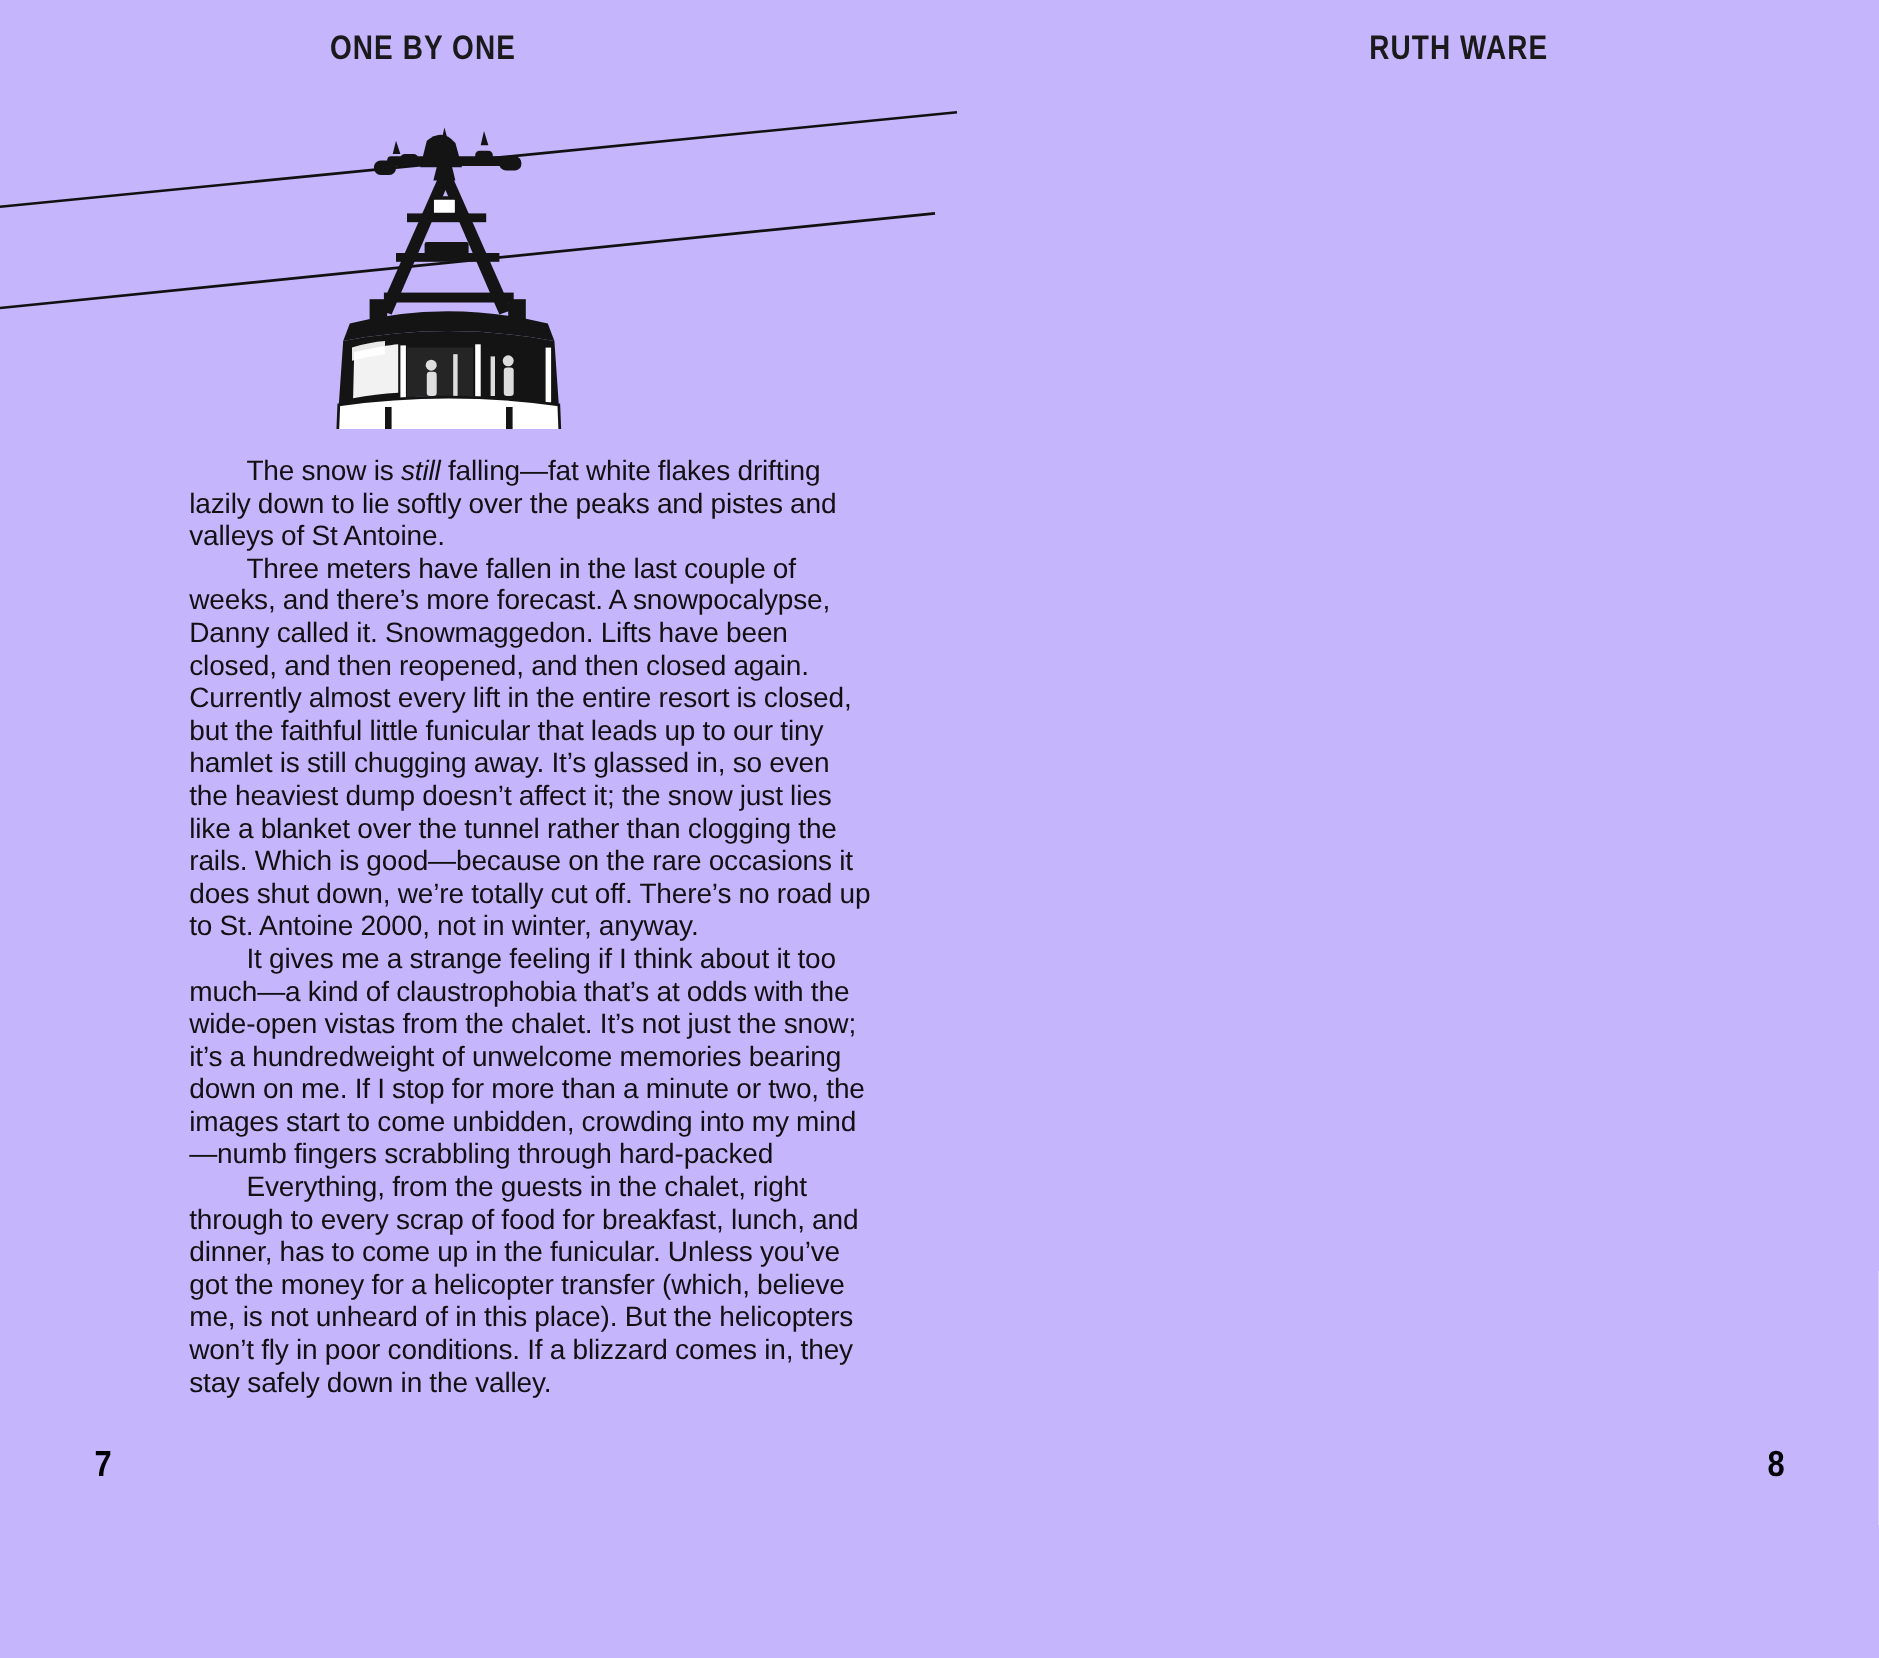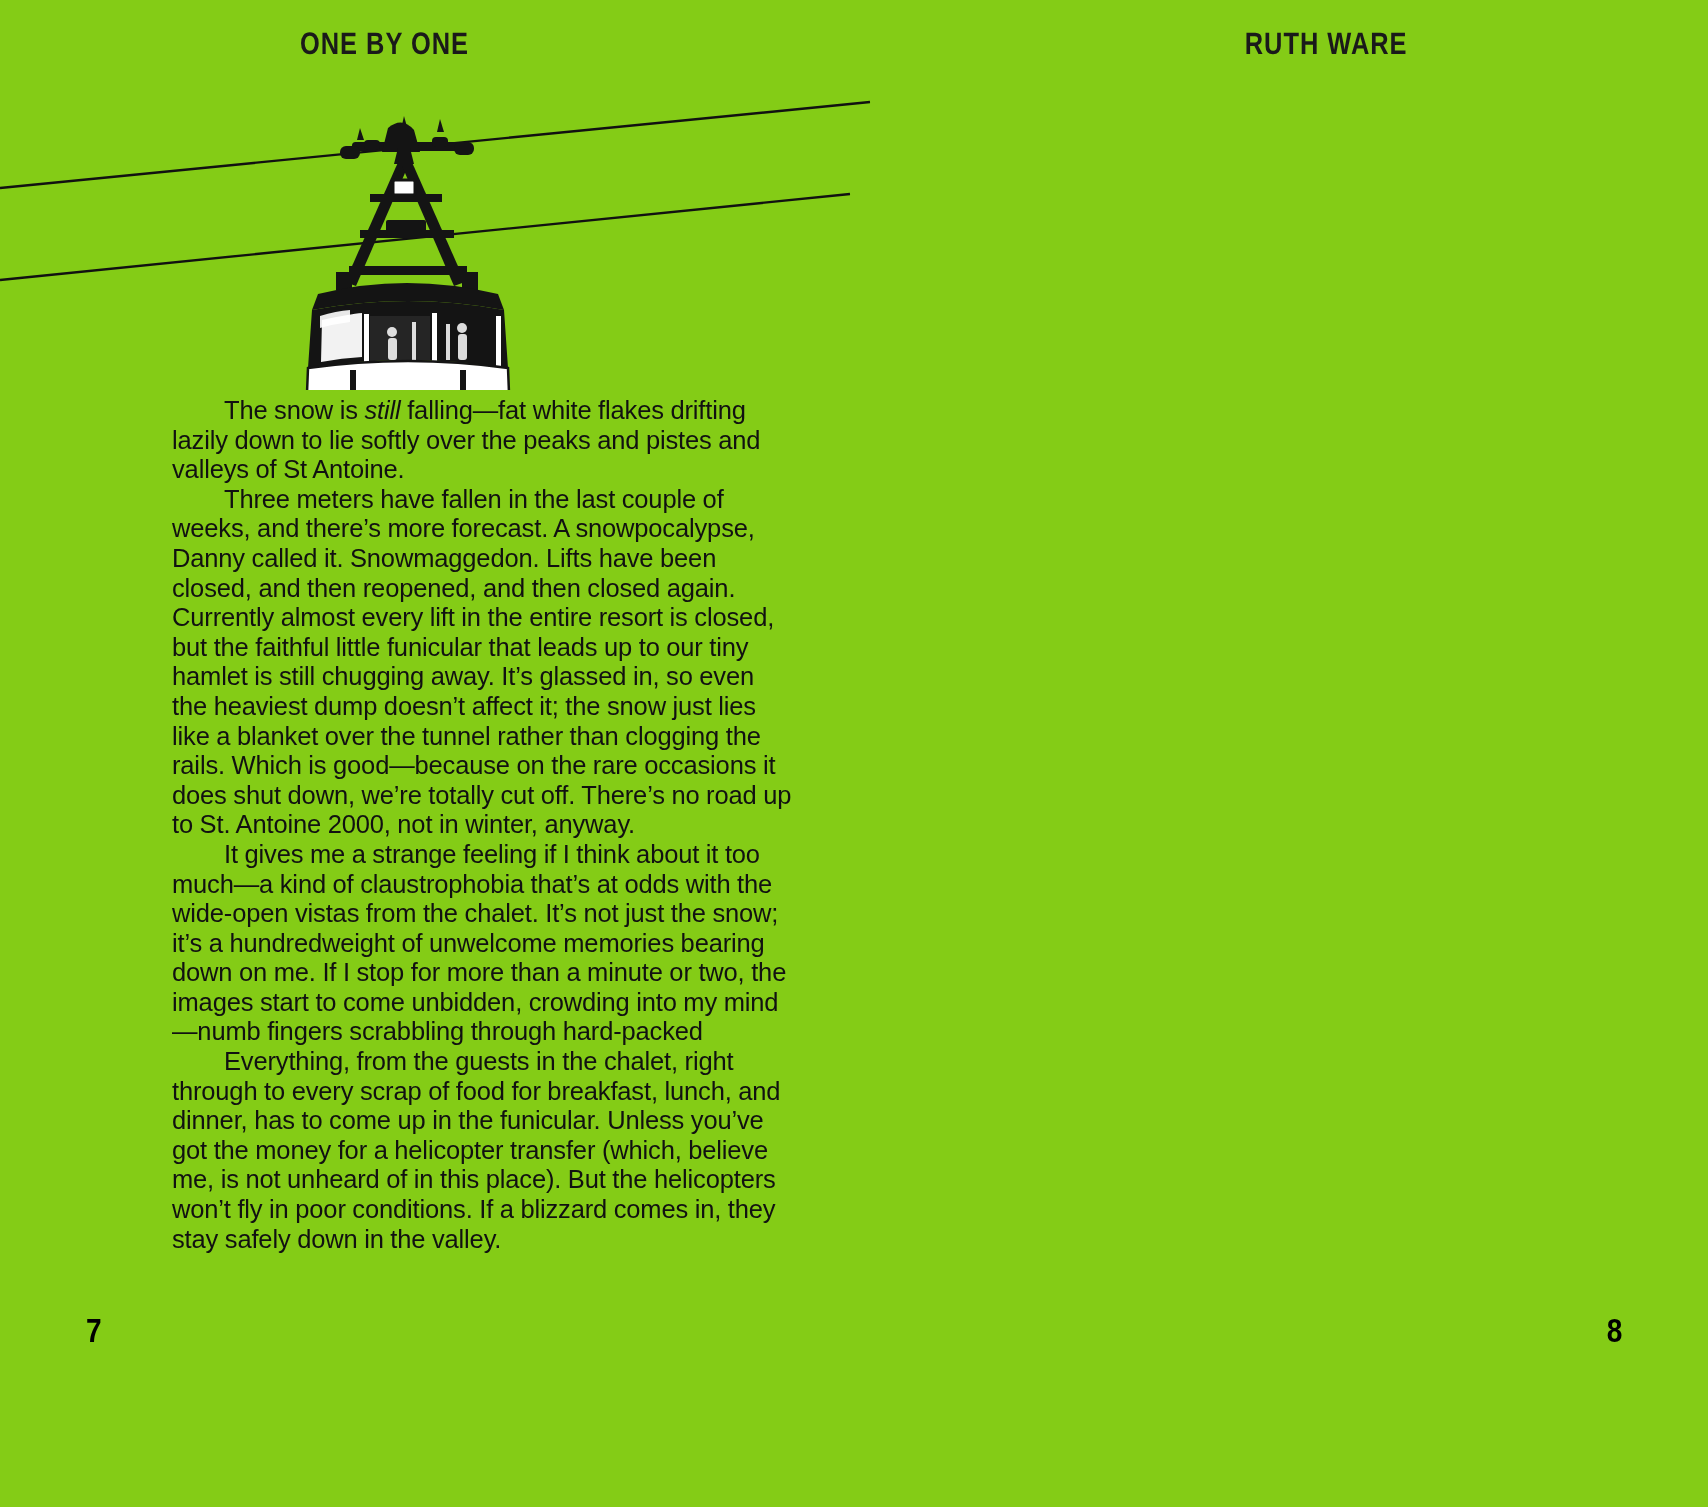--- a/index.html
+++ b/index.html
@@ -20,7 +20,7 @@
   .page {
     position: absolute;
     inset: 0;
-    background: #84cc16;
+    background: #c4b5fd;
   }
 
   

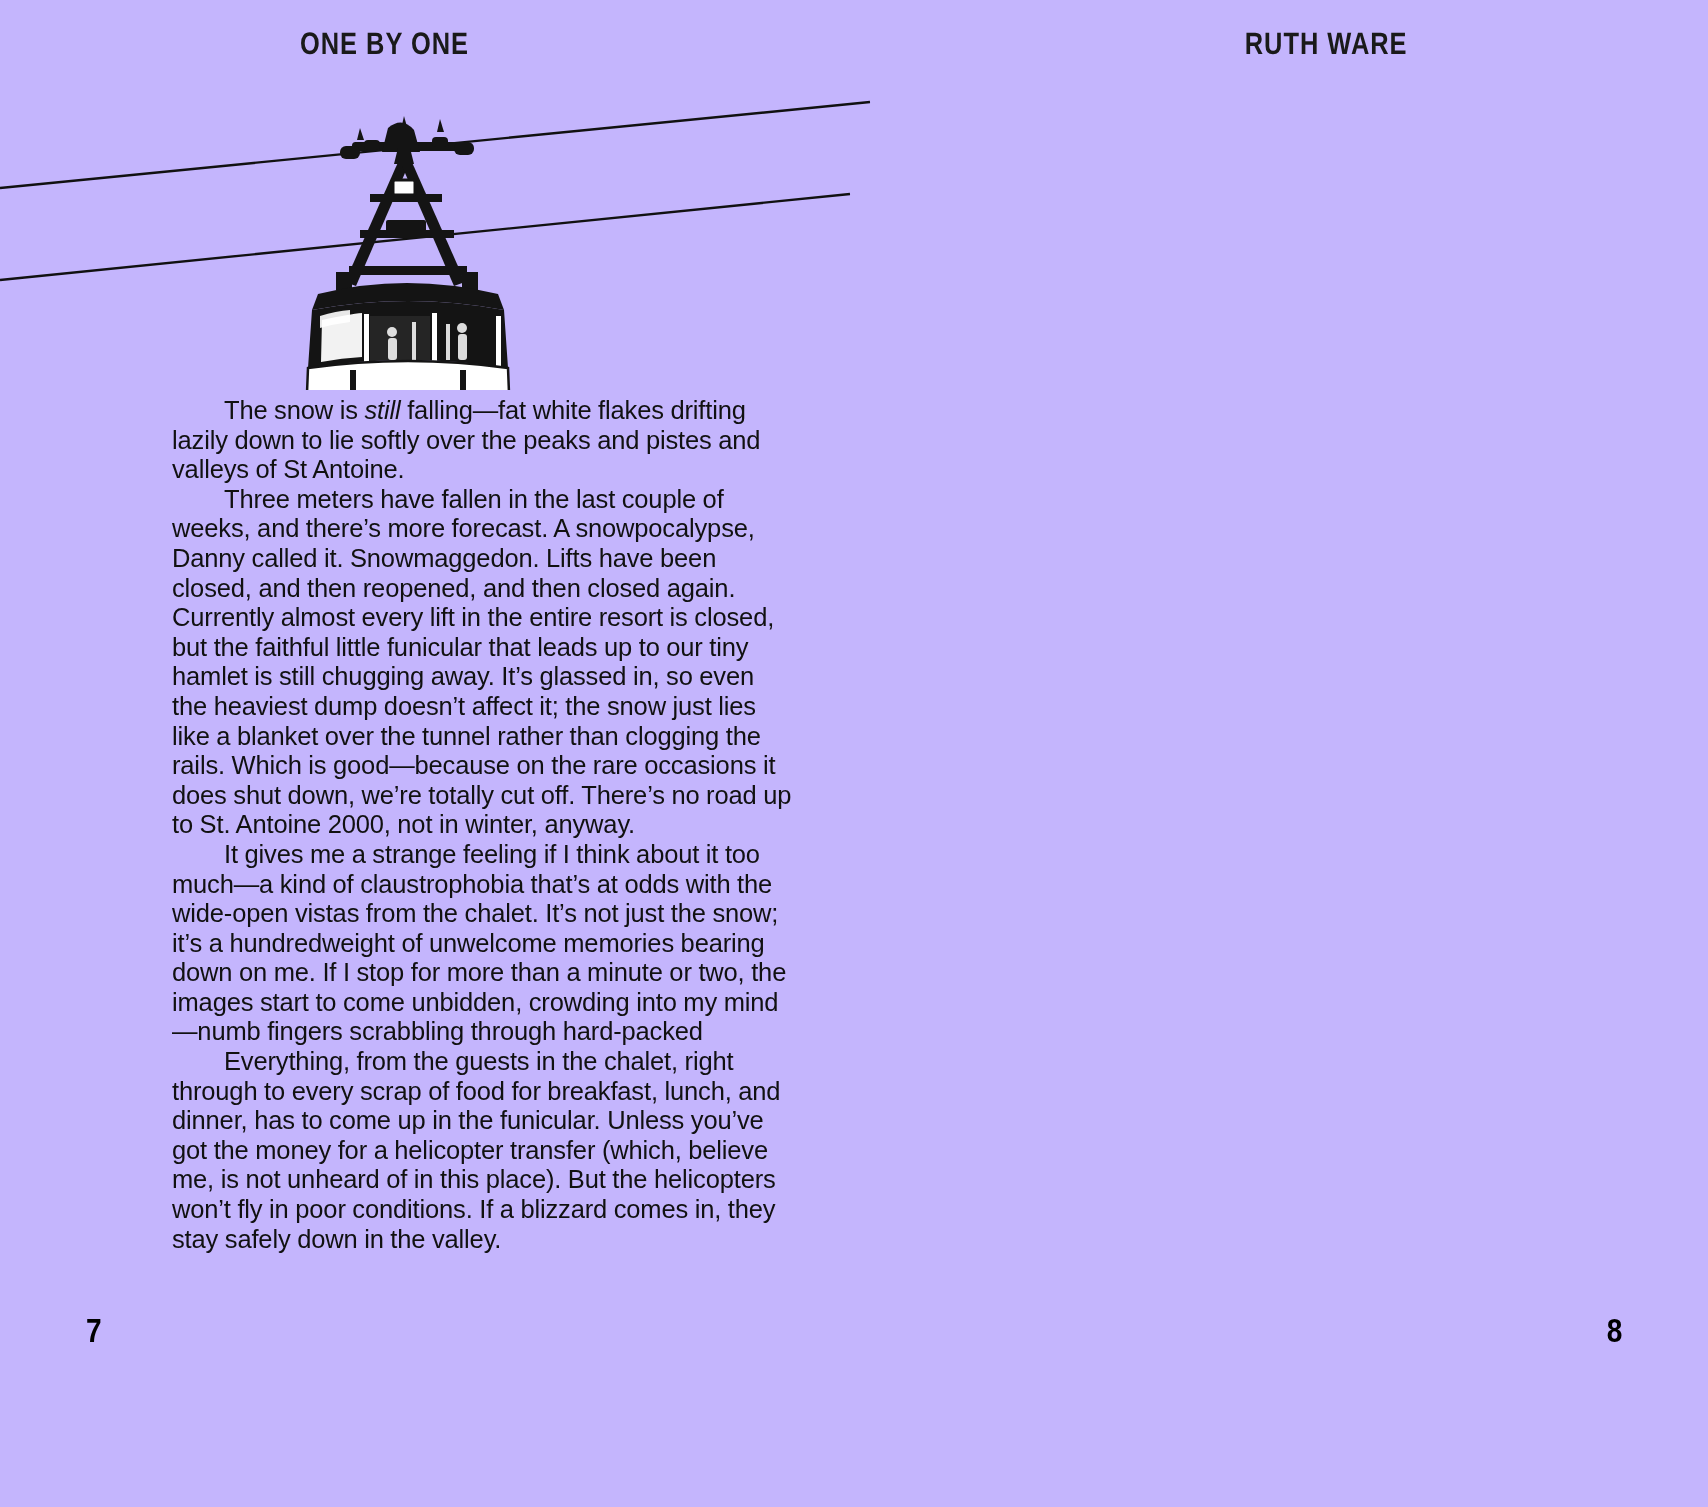--- a/index.html
+++ b/index.html
@@ -79,7 +79,7 @@
   .left-text-block {
     position: absolute;
     left: 86px;
-    top: 396px;
+    top: 414px;
     width: 622px;
   }
 

